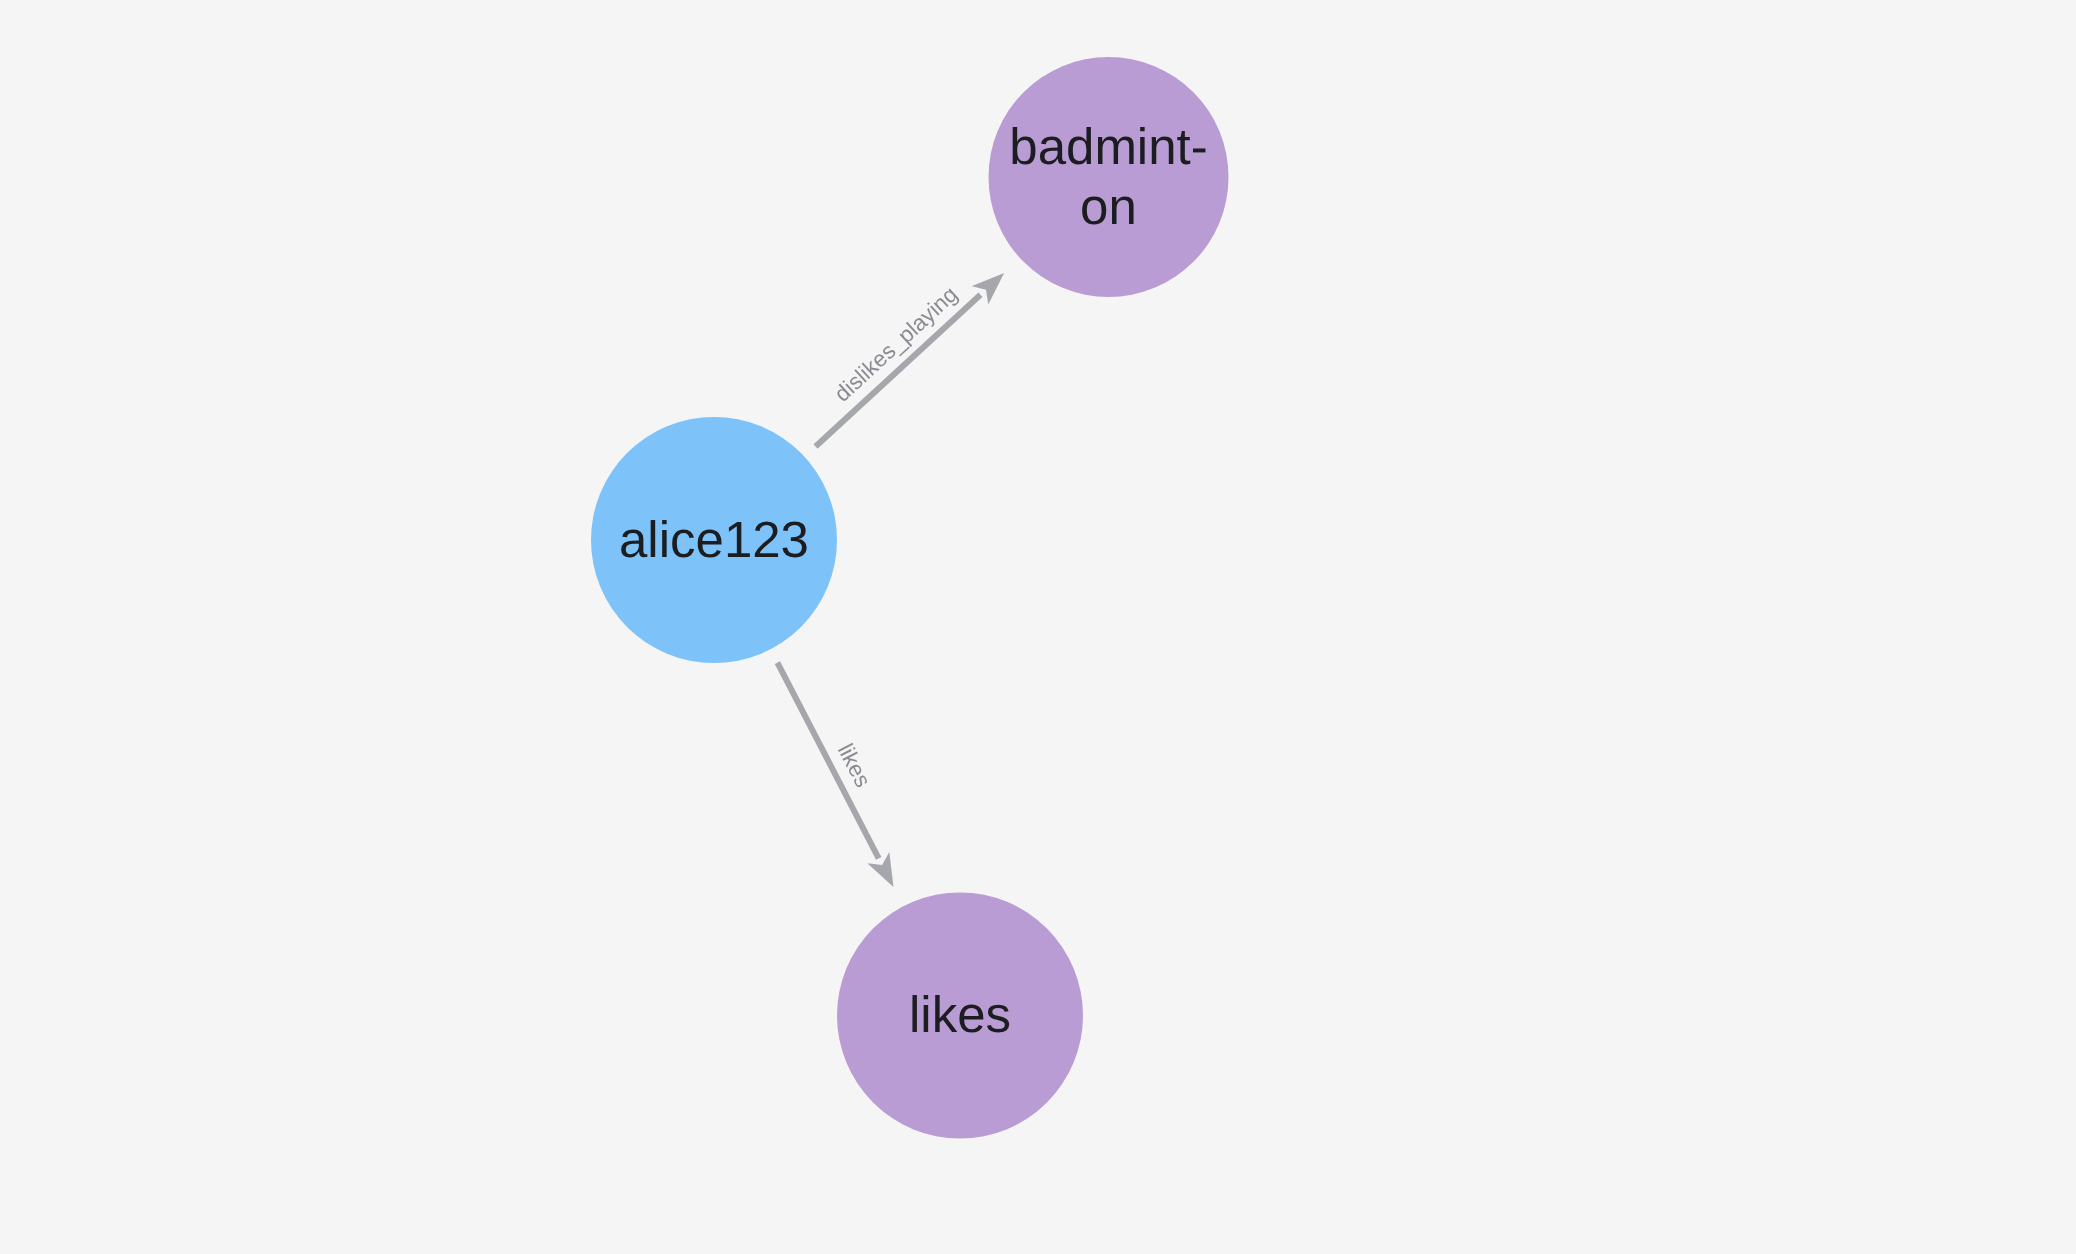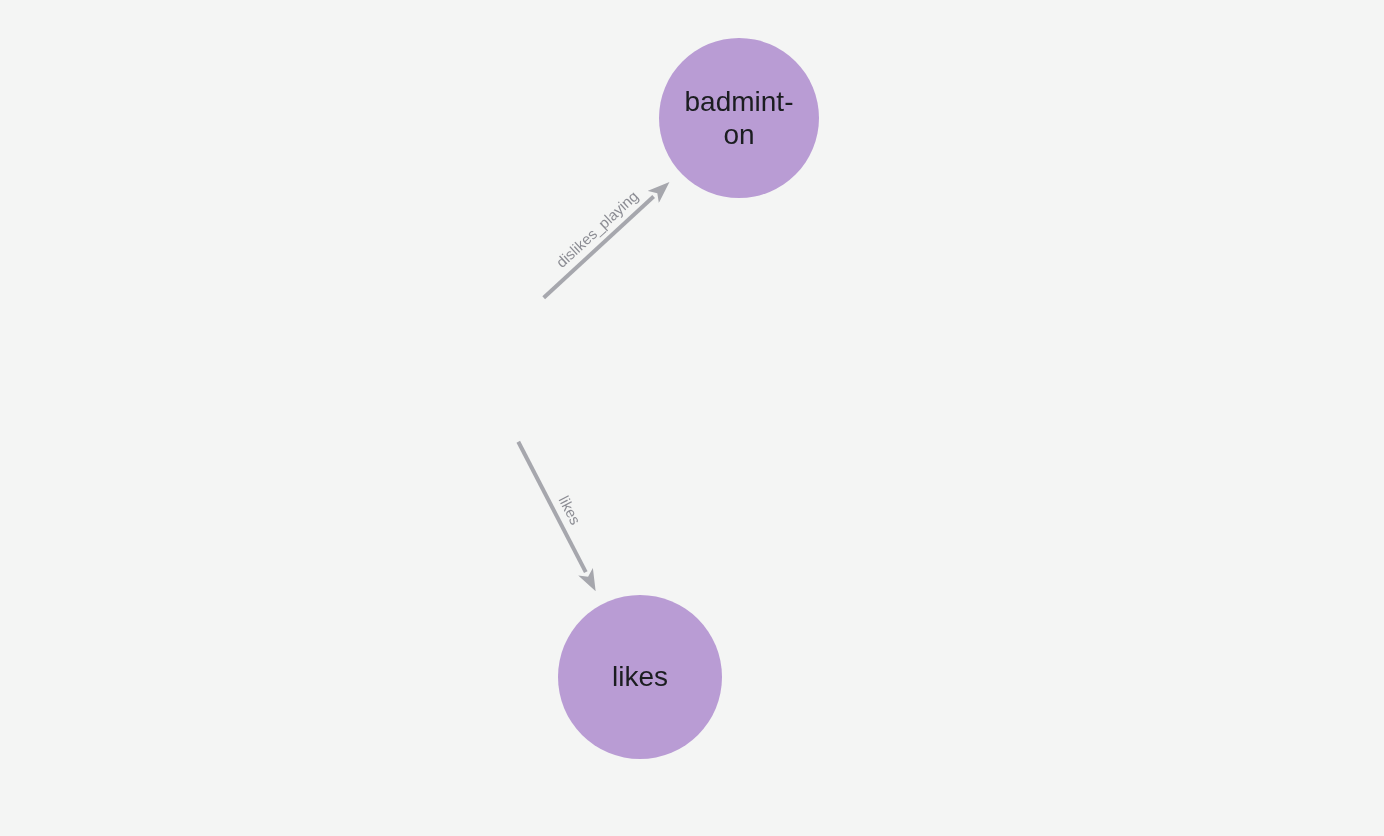--- a/index.html
+++ b/index.html
@@ -36,7 +36,7 @@
     align-items: center;
     justify-content: center;
     text-align: center;
-    font-size: 28px;
+    font-size: 34px;
     line-height: 1.18;
     cursor: default;
     user-select: none;

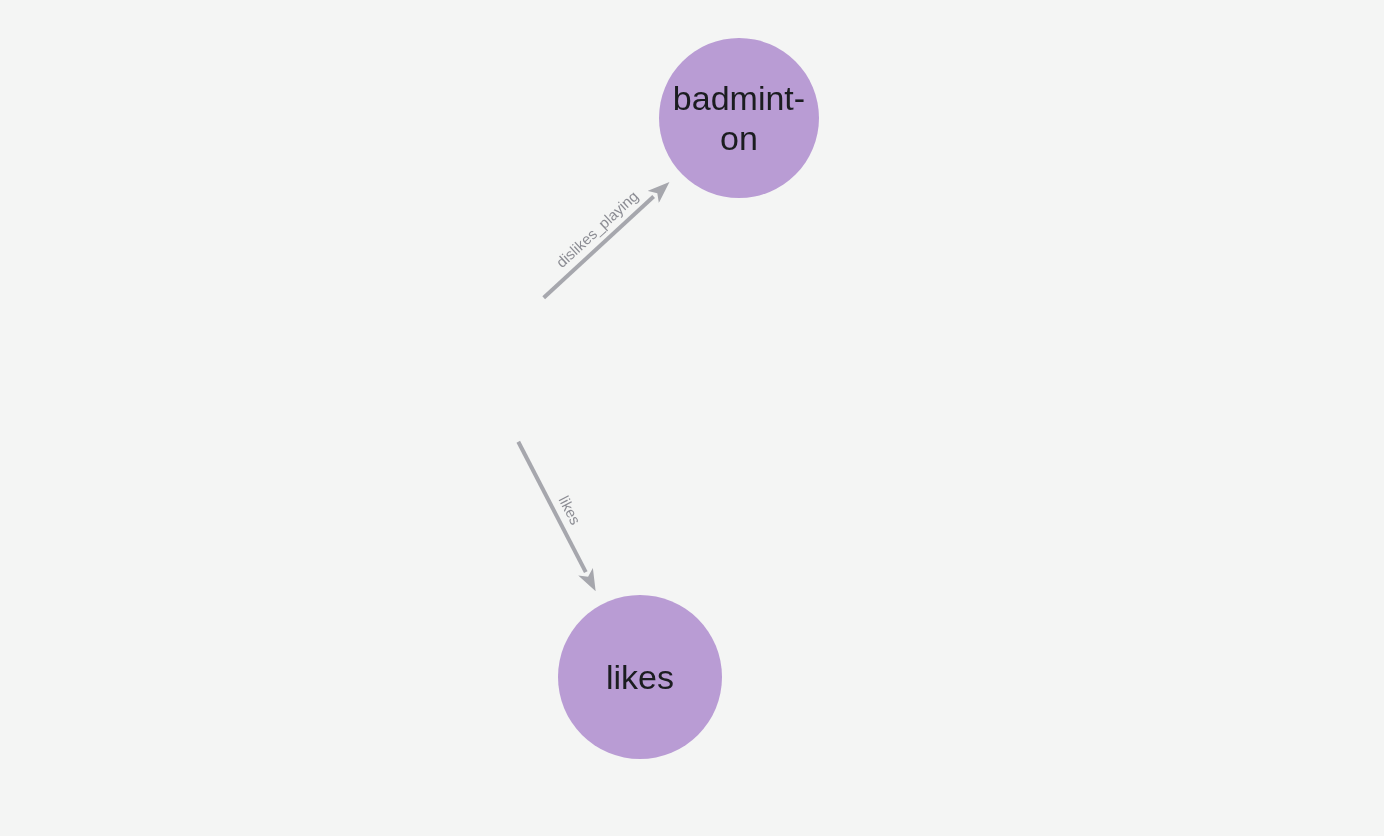--- a/index.html
+++ b/index.html
@@ -69,6 +69,9 @@
     </g>
   </svg>
 
+  <div class="node" style="left: 394px; top: 278px; width: 164px; height: 164px; background: rgb(125, 194, 249); color: rgb(27, 29, 32);">
+    <span class="node-label">alice123</span>
+  </div>
 
   <div class="node" style="left: 659px; top: 38px; width: 160px; height: 160px; background: rgb(185, 156, 212); color: rgb(27, 29, 32);">
     <span class="node-label">badmint-</span>

